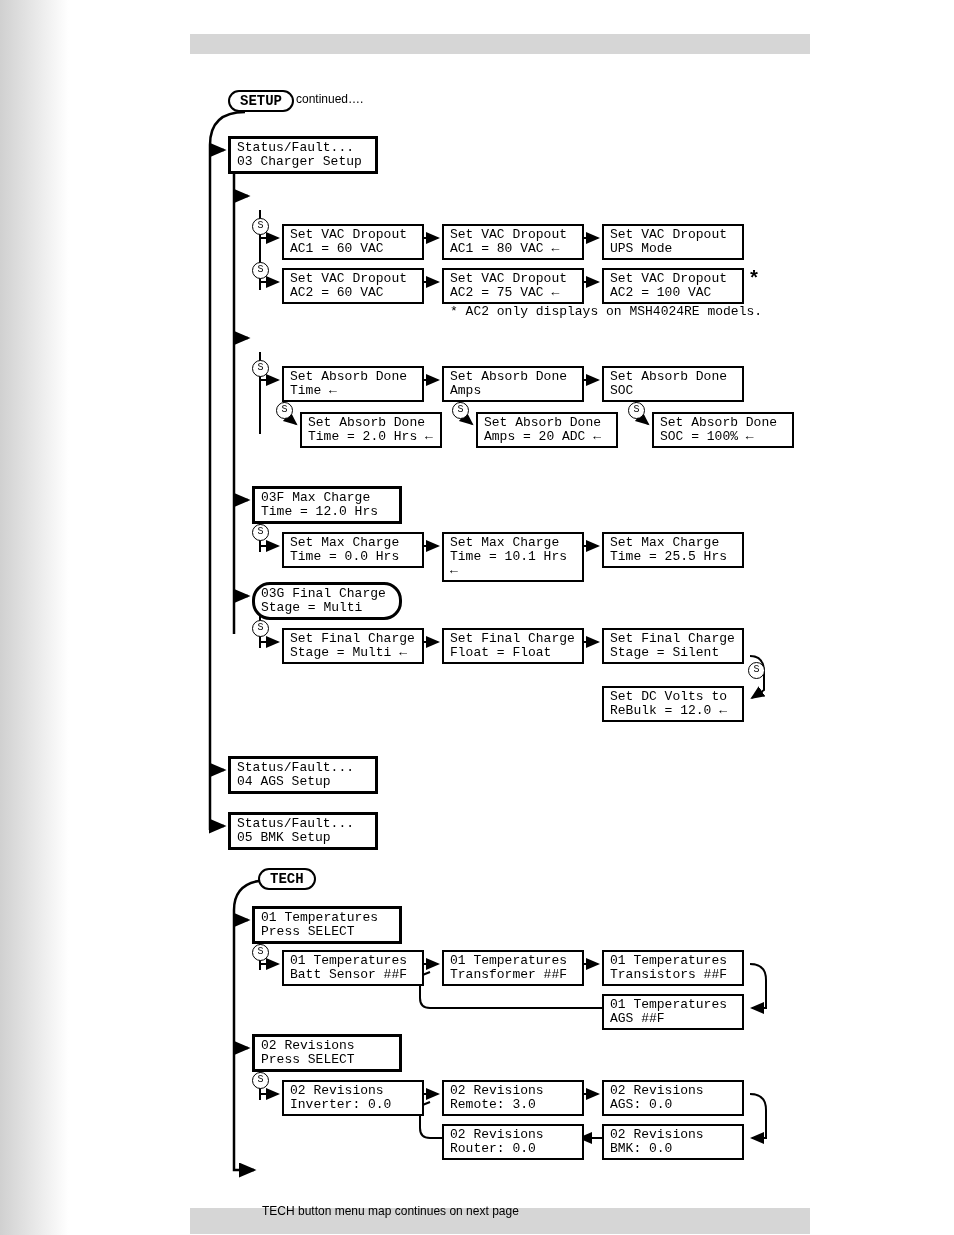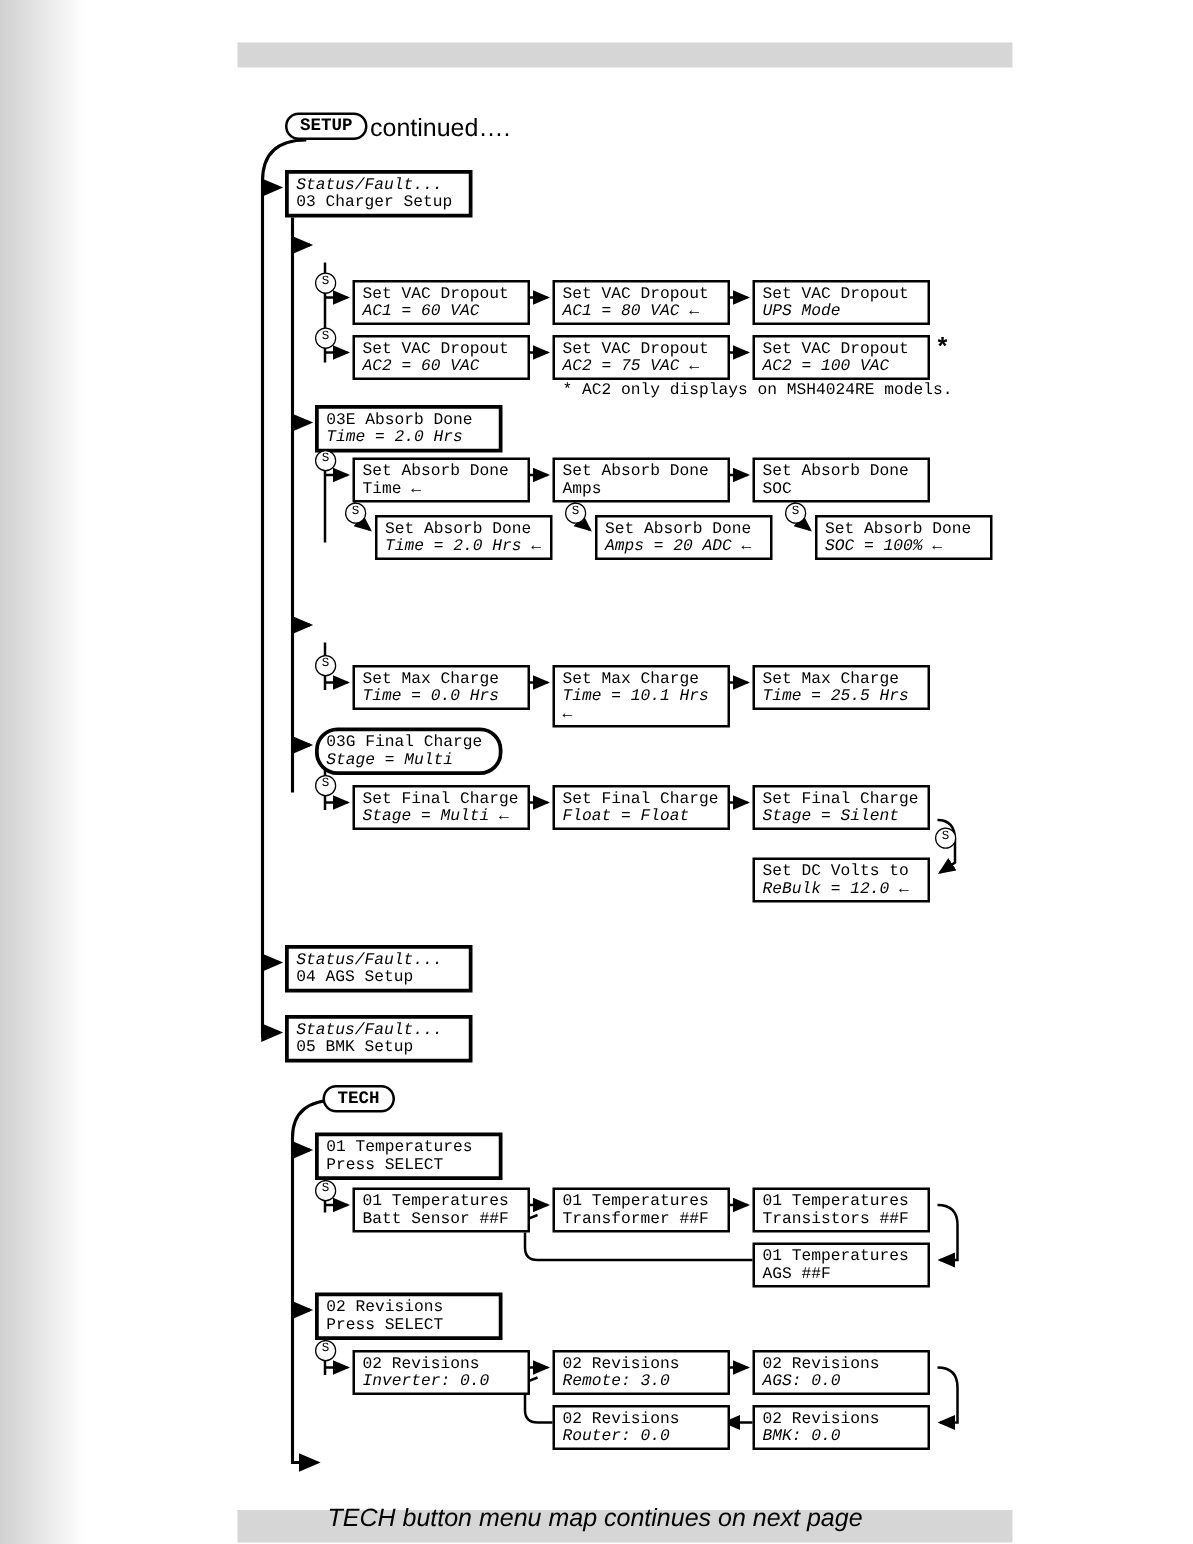--- a/index.html
+++ b/index.html
@@ -69,7 +69,7 @@
   }
   .freeTextBig {
     position: absolute;
-    font-size: 20px;
+    font-size: 12px;
     font-family: Arial, sans-serif;
     z-index: 3;
   }

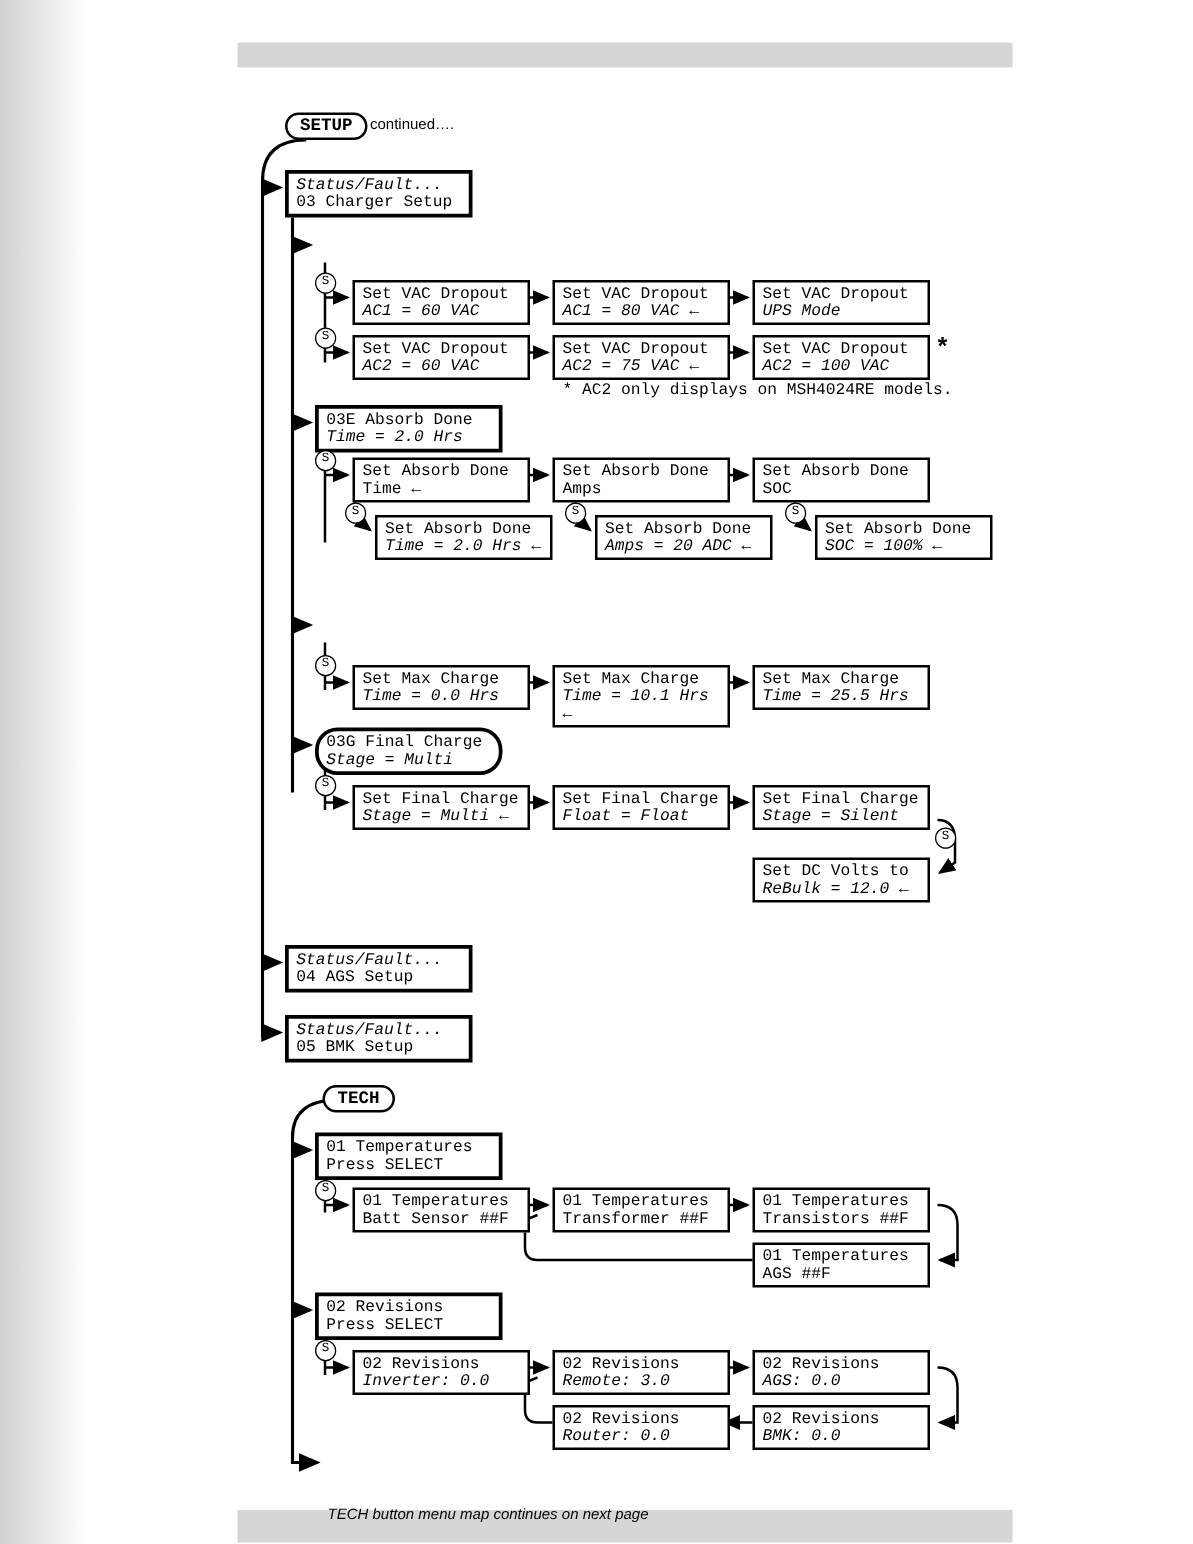--- a/index.html
+++ b/index.html
@@ -47,7 +47,7 @@
   }
   .box .l1 { display: block; }
   .box .l2 { display: block; }
-  .ital { font-style: italic; }
+  .ital { }
   .std { border-width: 2px; }
   .thick { border-width: 3px; }
   .s-icon {

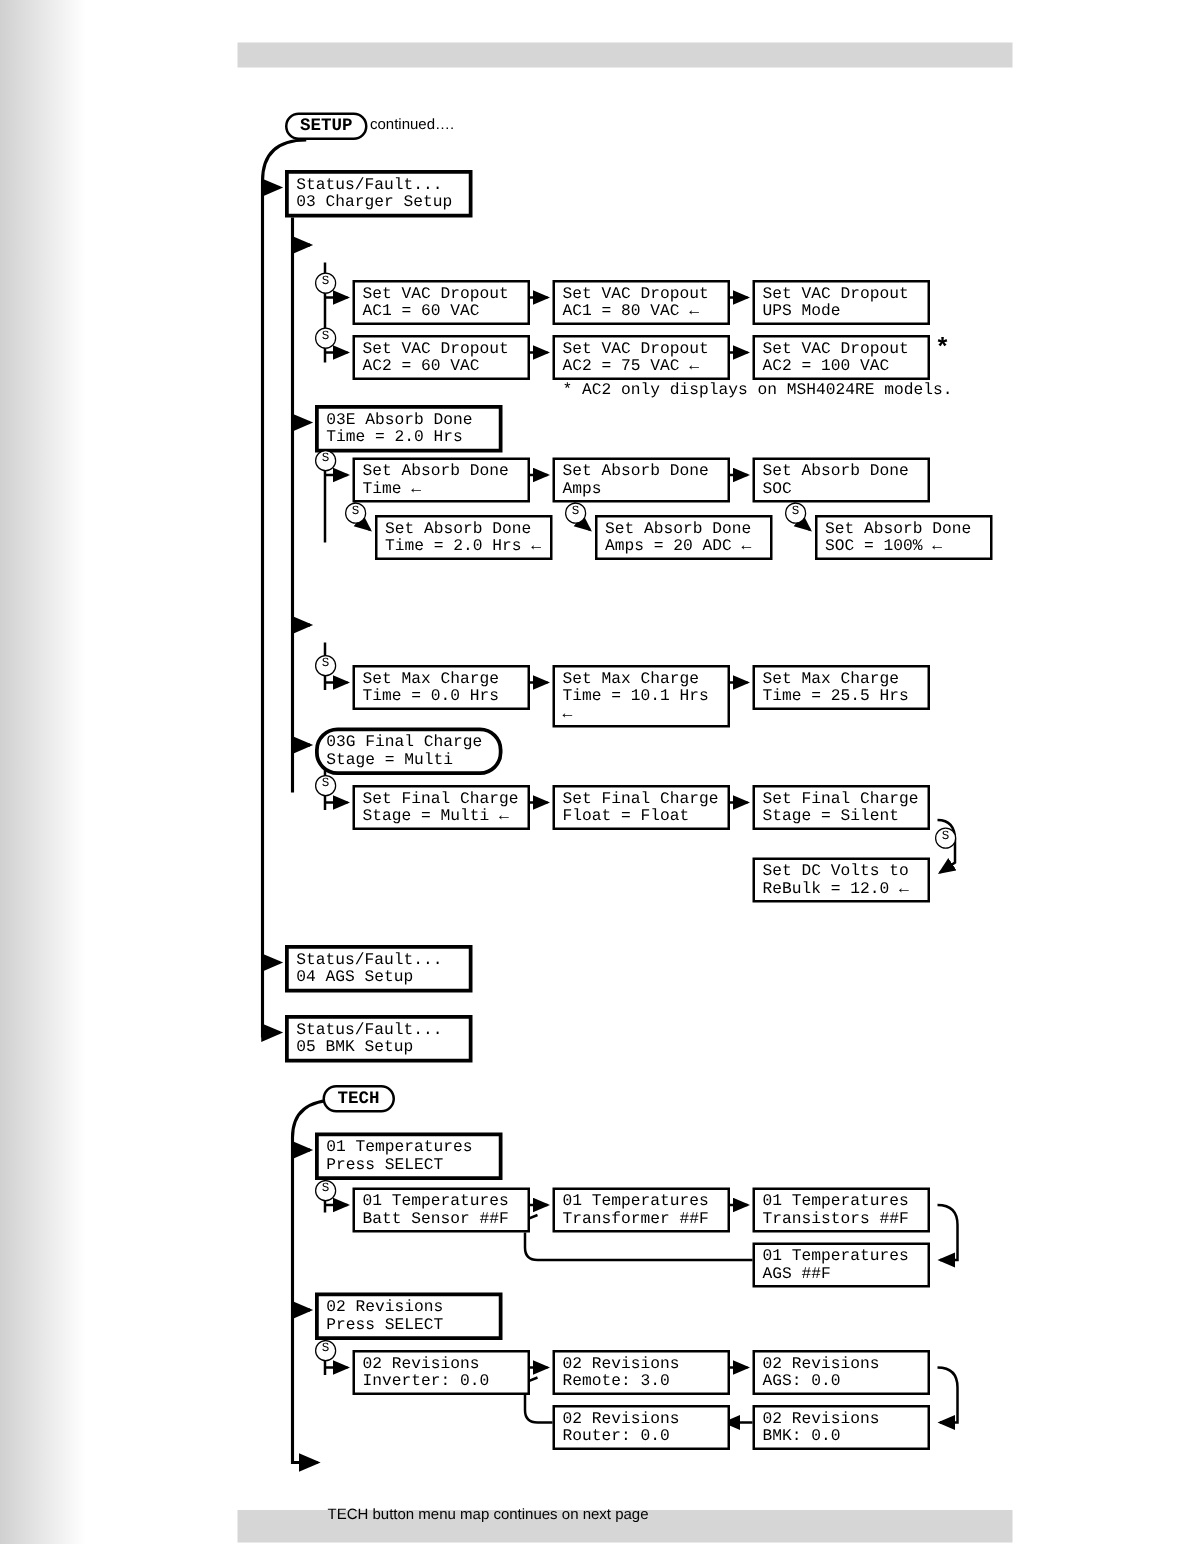--- a/index.html
+++ b/index.html
@@ -207,10 +207,6 @@
   <div class="star" style="left:748px; top:268px;">*</div>
   <div class="freeText" style="left:450px; top:304px;">* AC2 only displays on MSH4024RE models.</div>
 
-  <div class="box thick" style="left:252px; top:324px; width:132px;">
-    <span class="l1">03E Absorb Done</span>
-    <span class="l2 ital">Time =  2.0 Hrs</span>
-  </div>
   <div class="s-icon" style="left:252px; top:360px;">S</div>
   <div class="box std" style="left:282px; top:366px; width:126px;">
     <span class="l1">Set Absorb Done</span>

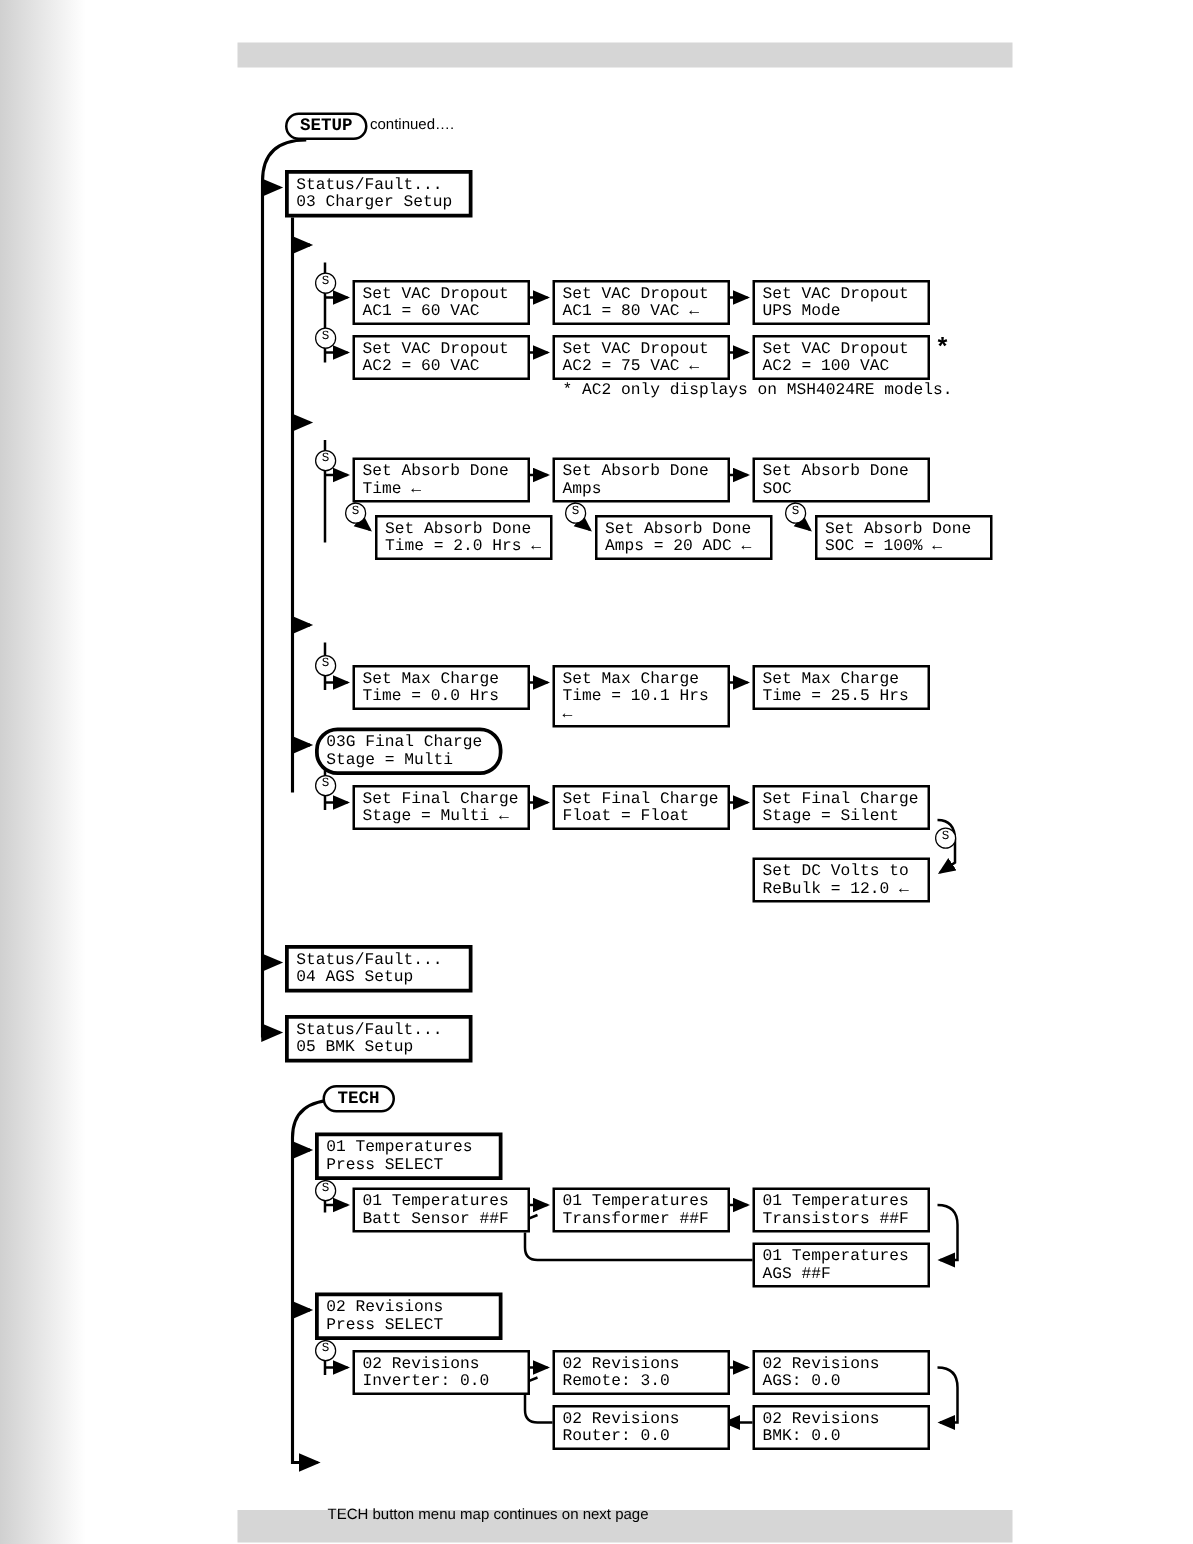--- a/index.html
+++ b/index.html
@@ -236,6 +236,10 @@
     <span class="l2 ital">SOC = 100%    ←</span>
   </div>
 
+  <div class="box thick" style="left:252px; top:486px; width:132px;">
+    <span class="l1">03F Max Charge</span>
+    <span class="l2 ital">Time = 12.0 Hrs</span>
+  </div>
   <div class="s-icon" style="left:252px; top:524px;">S</div>
   <div class="box std" style="left:282px; top:532px; width:126px;">
     <span class="l1">Set Max Charge</span>

